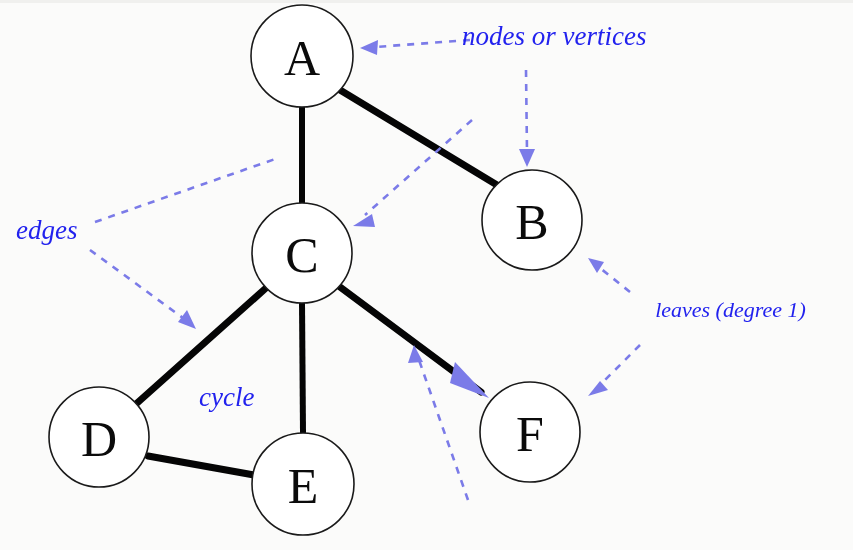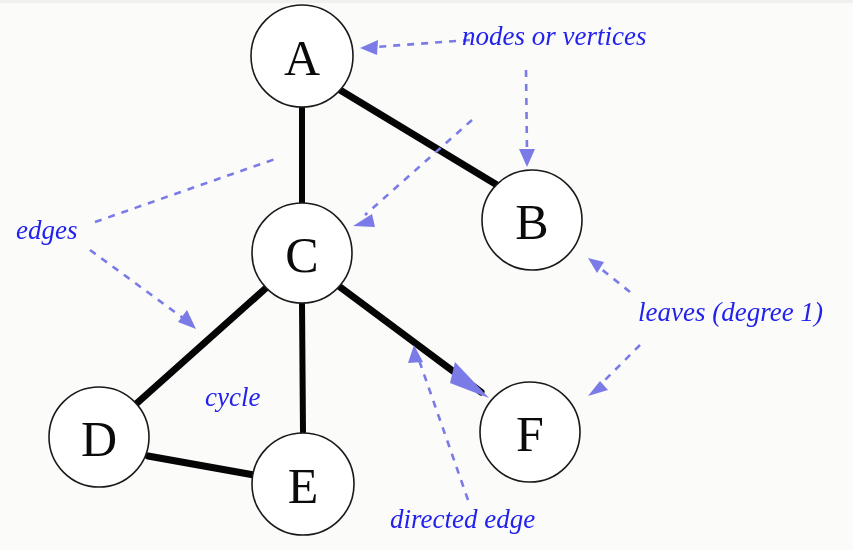--- a/index.html
+++ b/index.html
@@ -77,7 +77,7 @@
     text-align: center;
     color: #2222ee;
     font-family: "Liberation Serif", "DejaVu Serif", serif;
-    font-size: 27px;
+    font-size: 22px;
     line-height: 1.14;
     white-space: nowrap;
   }

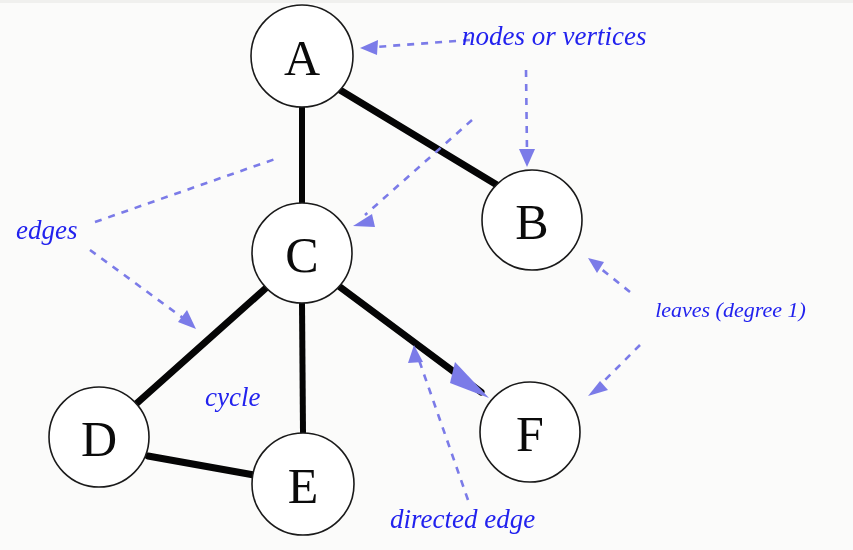--- a/index.html
+++ b/index.html
@@ -181,7 +181,7 @@
 
   <div class="anno-text" style="left:8px; top:215px;margin-left:8px;">edges</div>
 
-  <div class="anno-text" style="left:205px; top:382px;">cycle</div>
+  <div class="anno-text" style="left:199px; top:382px;">cycle</div>
 
   <div class="anno-text" style="left:390px; top:504px;">directed edge</div>
 

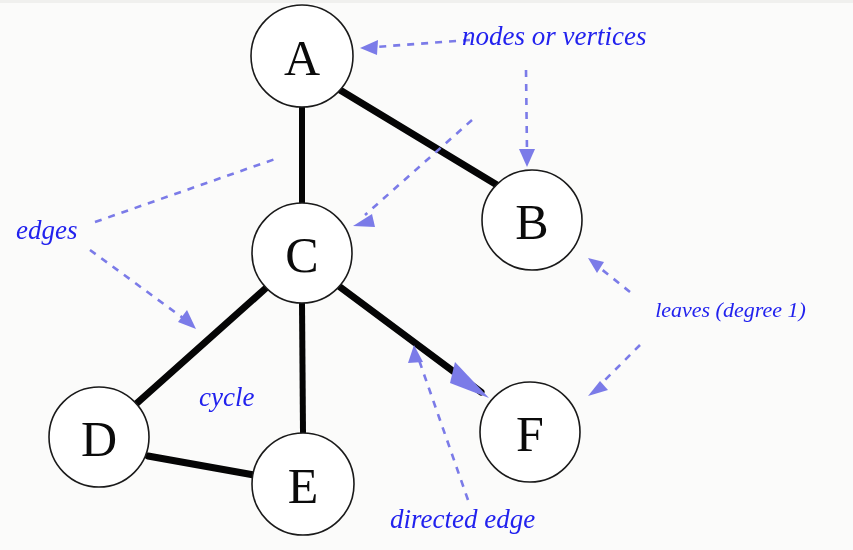--- a/index.html
+++ b/index.html
@@ -183,7 +183,6 @@
 
   <div class="anno-text" style="left:199px; top:382px;">cycle</div>
 
-  <div class="anno-text" style="left:390px; top:504px;">directed edge</div>
 
   <div class="label-block" style="left:608px; top:297px; width:245px;">
     <span class="it">leaves (degree 1)</span>

